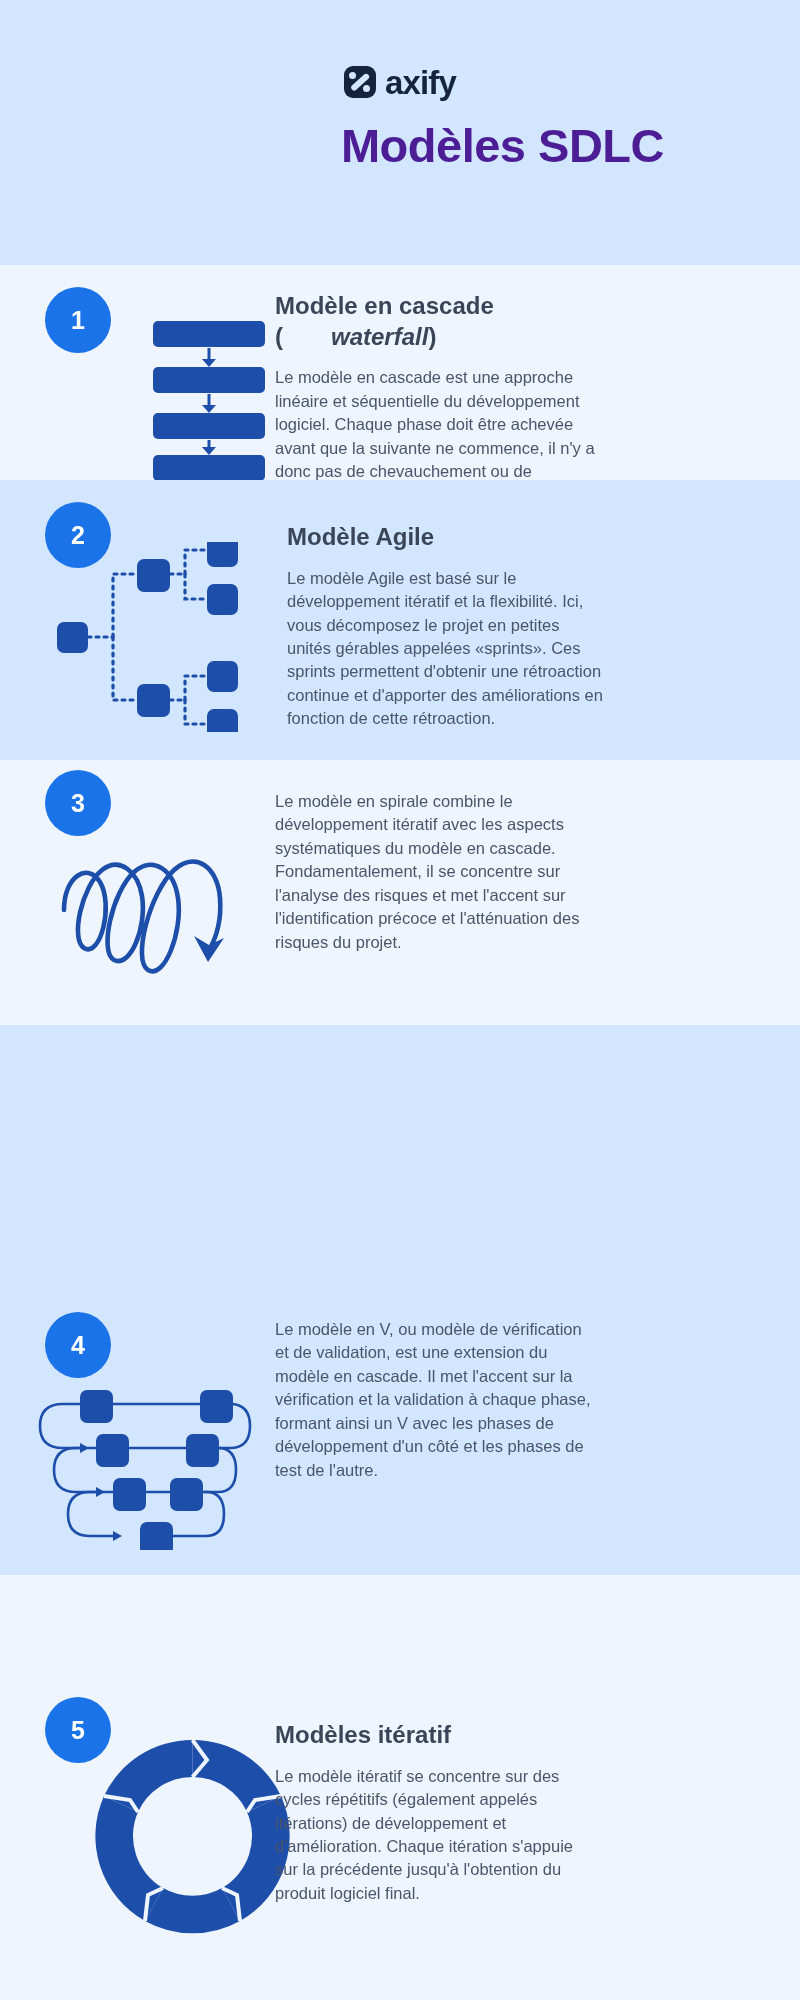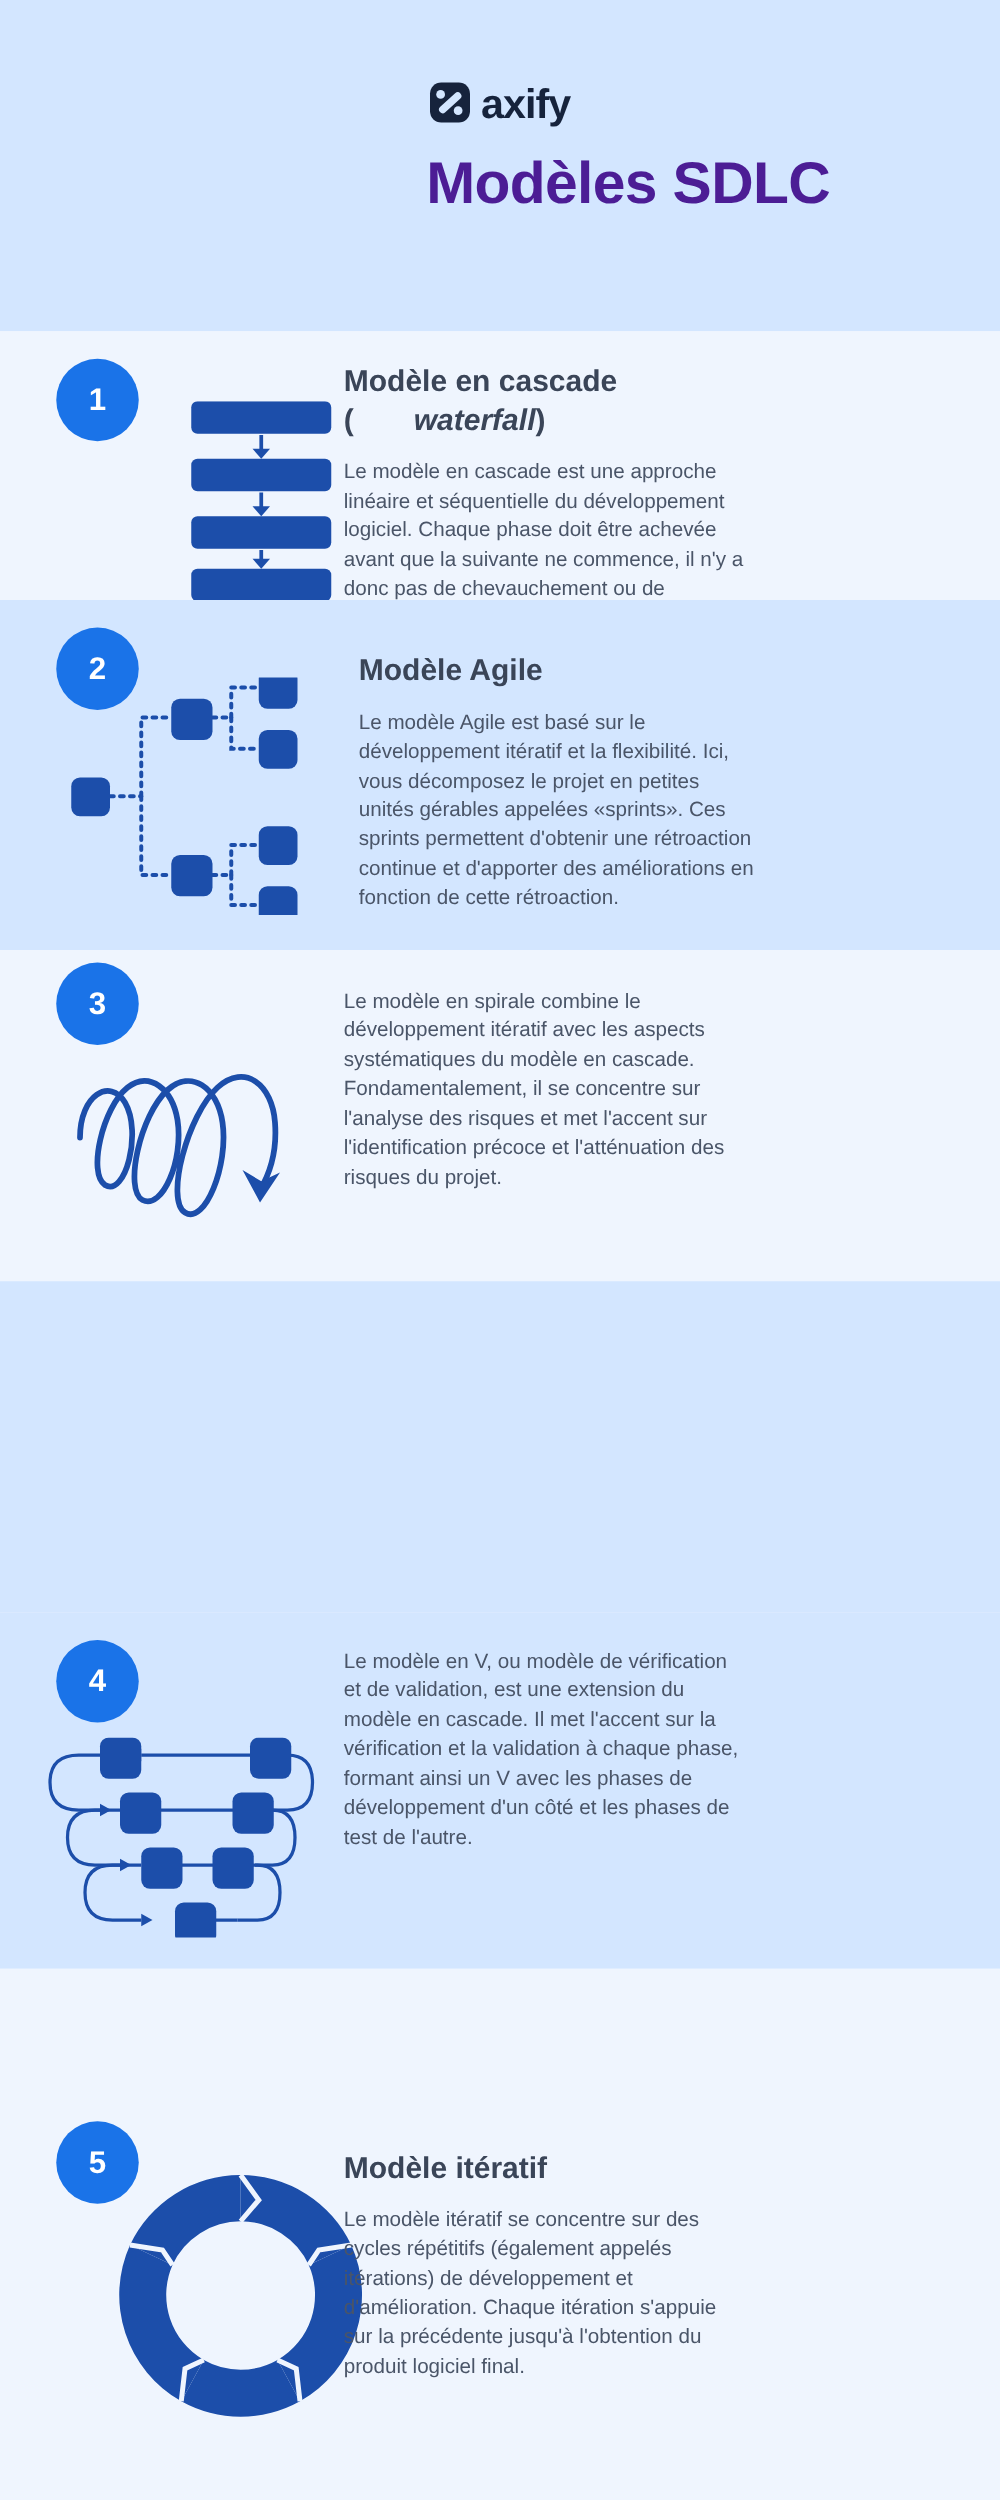--- a/index.html
+++ b/index.html
@@ -262,7 +262,7 @@
     </div>
 
     <div class="txt" style="left:275px;top:145px;width:320px;">
-      <h2 class="sec-title">Modèle itératif</h2>
+      <h2 class="sec-title">Modèles itératif</h2>
       <p class="sec-body">Le modèle itératif se concentre sur des cycles répétitifs (également appelés itérations) de développement et d'amélioration. Chaque itération s'appuie sur la précédente jusqu'à l'obtention du produit logiciel final.</p>
     </div>
   </div>

